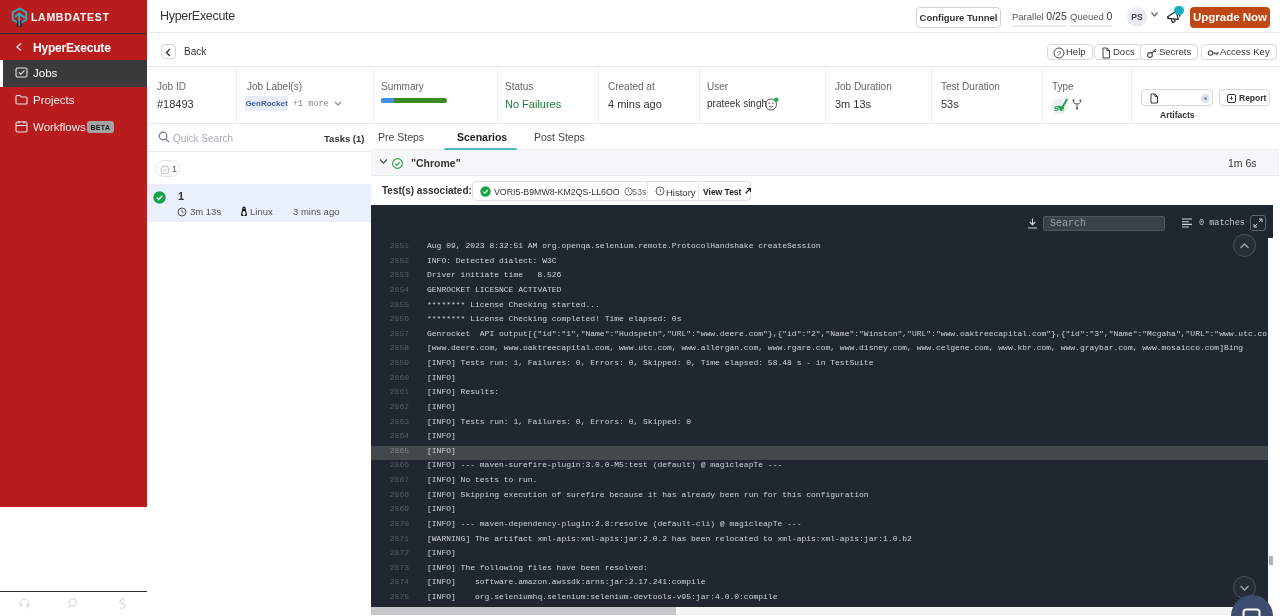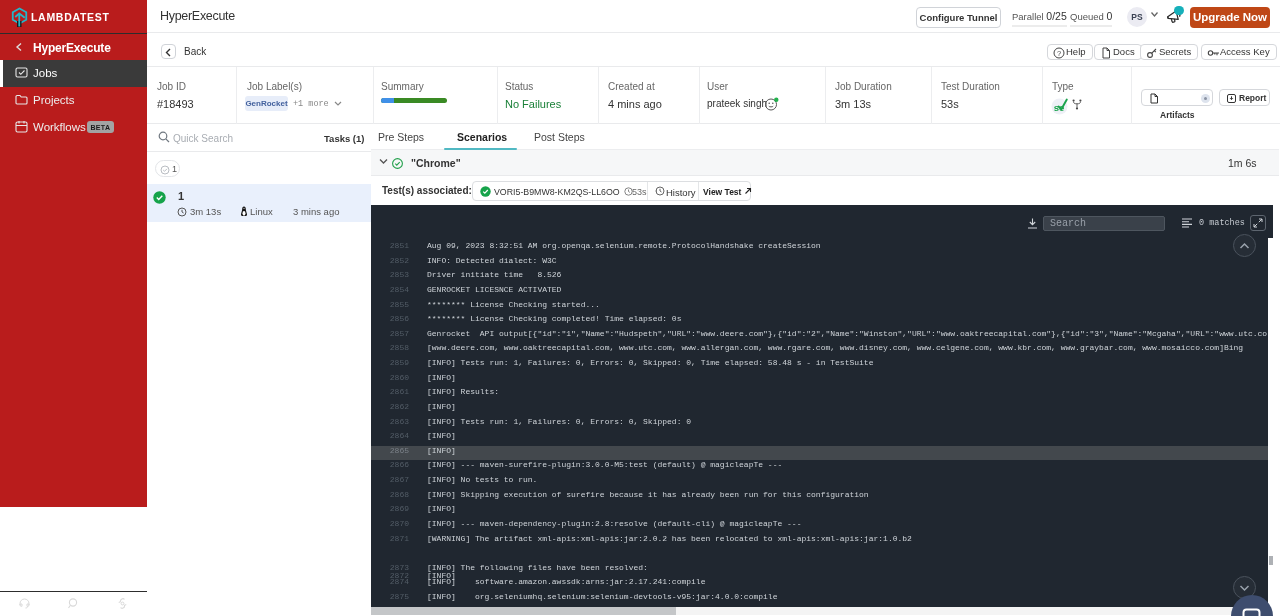--- a/index.html
+++ b/index.html
@@ -481,7 +481,7 @@
         <span class="no">2871</span>
         <span class="tx">[WARNING] The artifact xml-apis:xml-apis:jar:2.0.2 has been relocated to xml-apis:xml-apis:jar:1.0.b2</span>
       </div>
-      <div class="ln" style="top: 310.23px; margin-top: 23px;">
+      <div class="ln" style="top: 310.23px;">
         <span class="no">2872</span>
         <span class="tx">[INFO]</span>
       </div>

